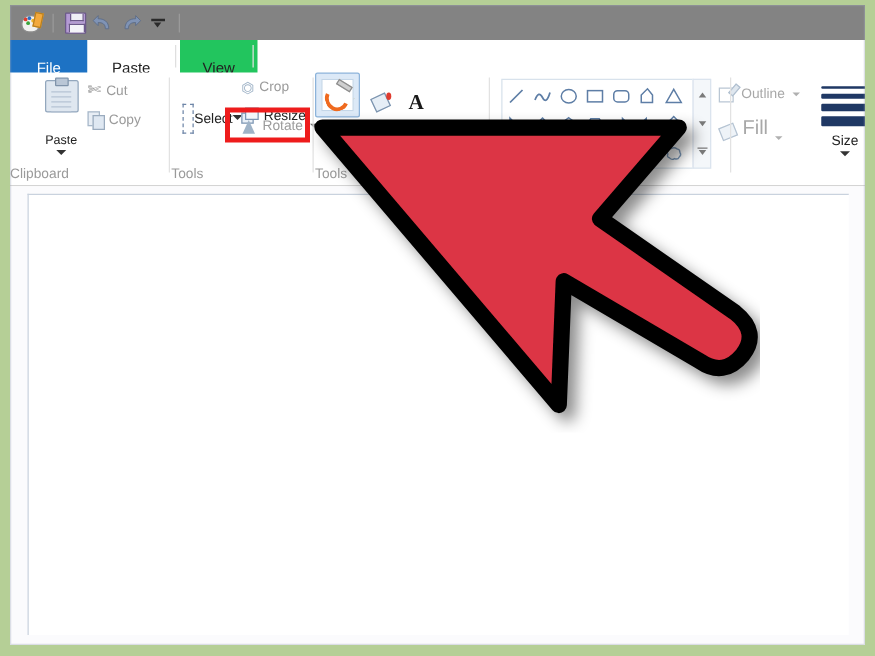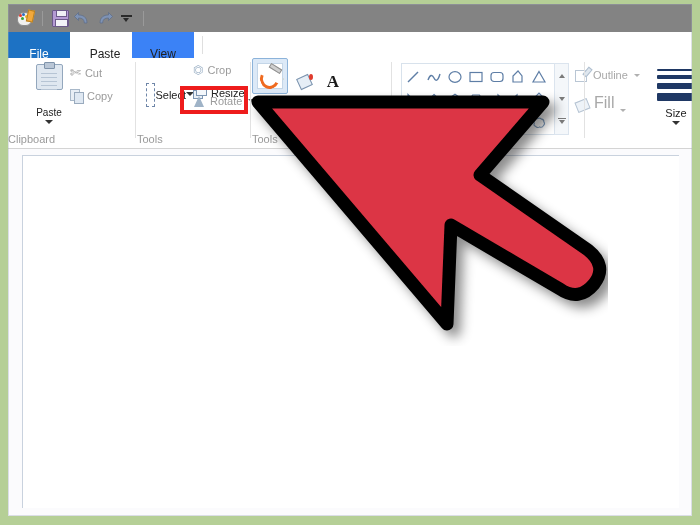--- a/index.html
+++ b/index.html
@@ -95,7 +95,7 @@
     left:62px;width:70px;background:#ffffff;color:#222;
   }
   #tab-view{
-    left:124px;width:62px;background:#3b82f6;color:#222;
+    left:136px;width:62px;background:#22c55e;color:#222;
   }
   .tabsep{
     position:absolute;top:4px;width:1px;height:18px;background:#dfdfdf;

